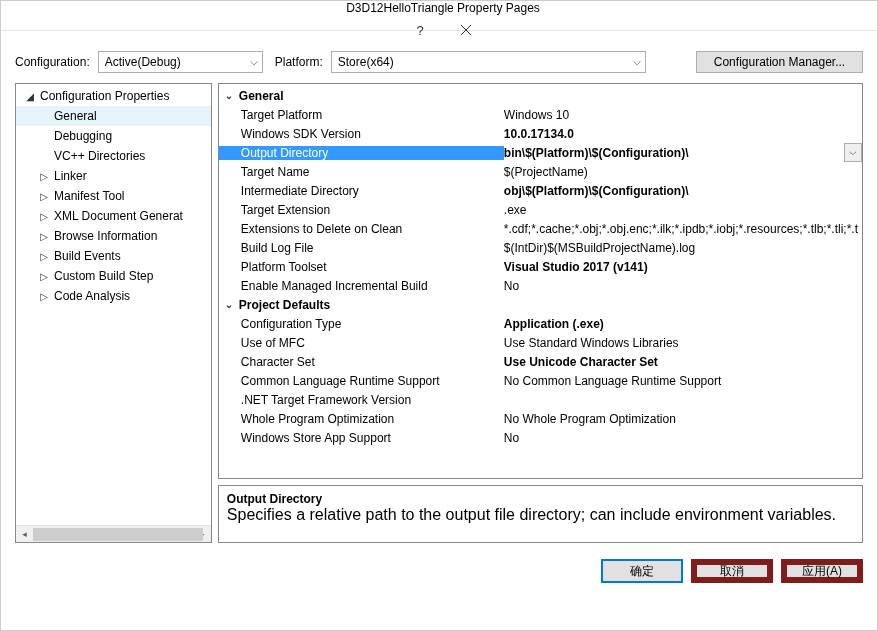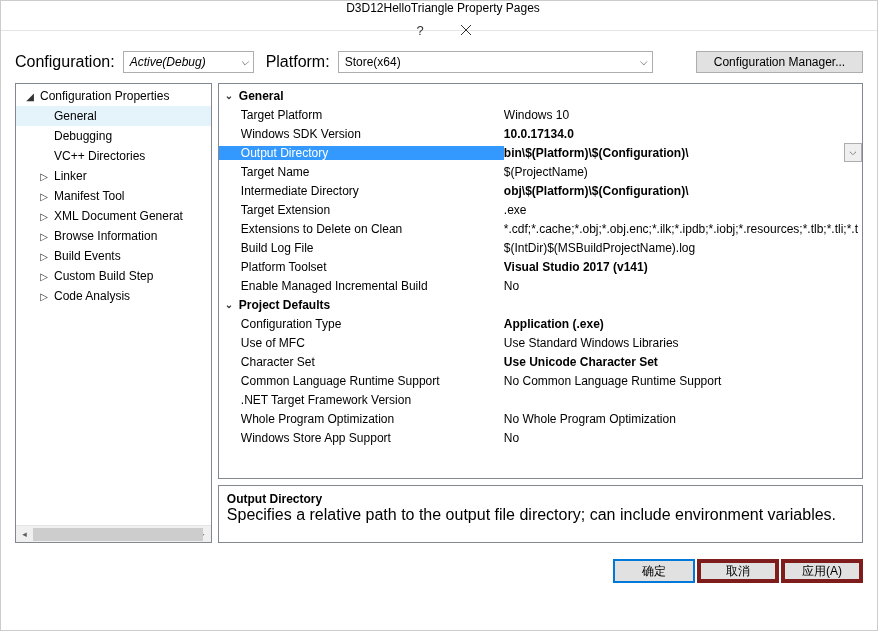--- a/index.html
+++ b/index.html
@@ -38,7 +38,7 @@
     gap: 6px;
     padding: 20px 14px 10px 14px;
   }
-  .config-row label { font-size: 16px; margin-right: 2px; }
+  .config-row label { font-size: 12px; margin-right: 2px; }
   .combo {
     position: relative;
     border: 1px solid #adadad;

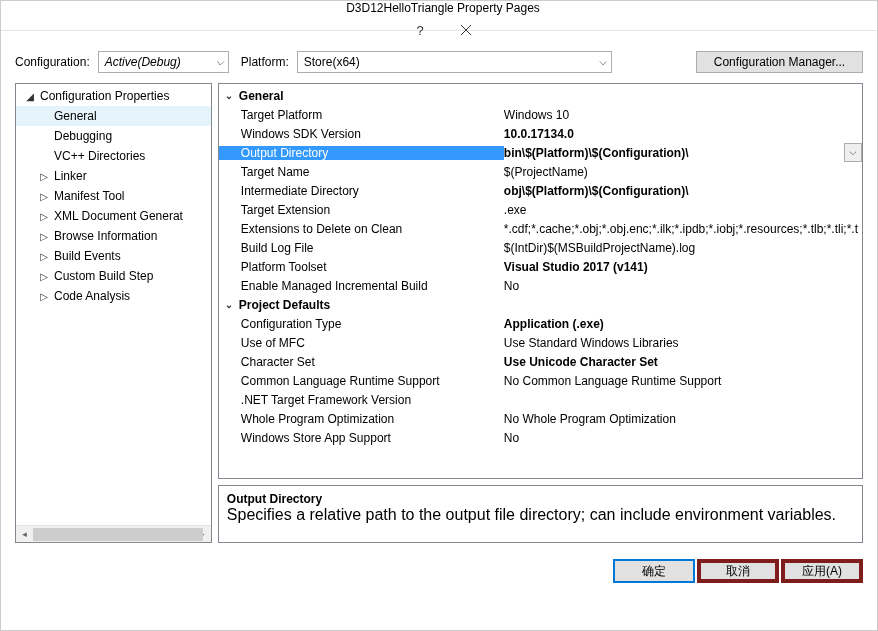--- a/index.html
+++ b/index.html
@@ -52,7 +52,7 @@
     position: absolute; right: 4px; top: 50%; transform: translateY(-50%);
     font-size: 10px; color: #555;
   }
-  .combo.cfg { width: 131px; font-style: italic; }
+  .combo.cfg { width: 165px; }
   .combo.plat { width: 315px; }
   .cfgmgr-btn {
     border: 1px solid #adadad;

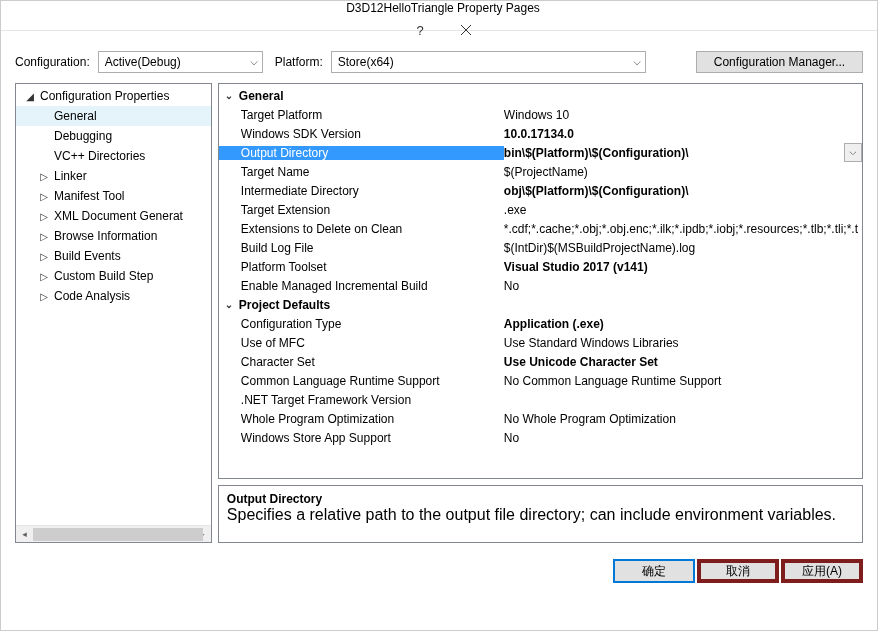--- a/index.html
+++ b/index.html
@@ -166,7 +166,7 @@
 
   .footer {
     display: flex; justify-content: flex-end; align-items: center;
-    gap: 2px;
+    gap: 8px;
     padding: 16px 14px 0 14px;
   }
   .btn {

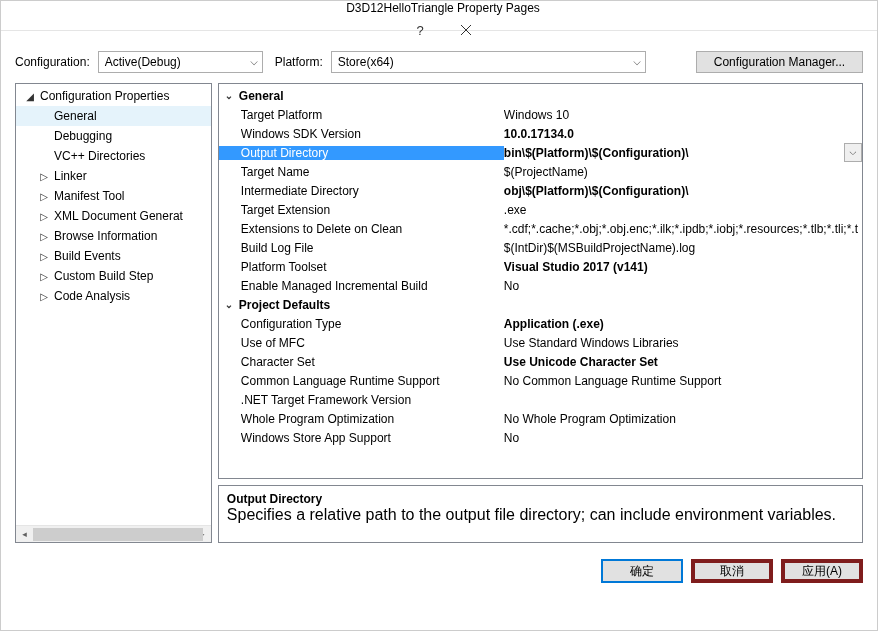--- a/index.html
+++ b/index.html
@@ -171,7 +171,7 @@
   }
   .btn {
     width: 82px; height: 24px;
-    border: 4px solid #7f1d1d;
+    border: 6px solid #7f1d1d;
     background: #e1e1e1;
     display: flex; align-items: center; justify-content: center;
     font-size: 12px;

